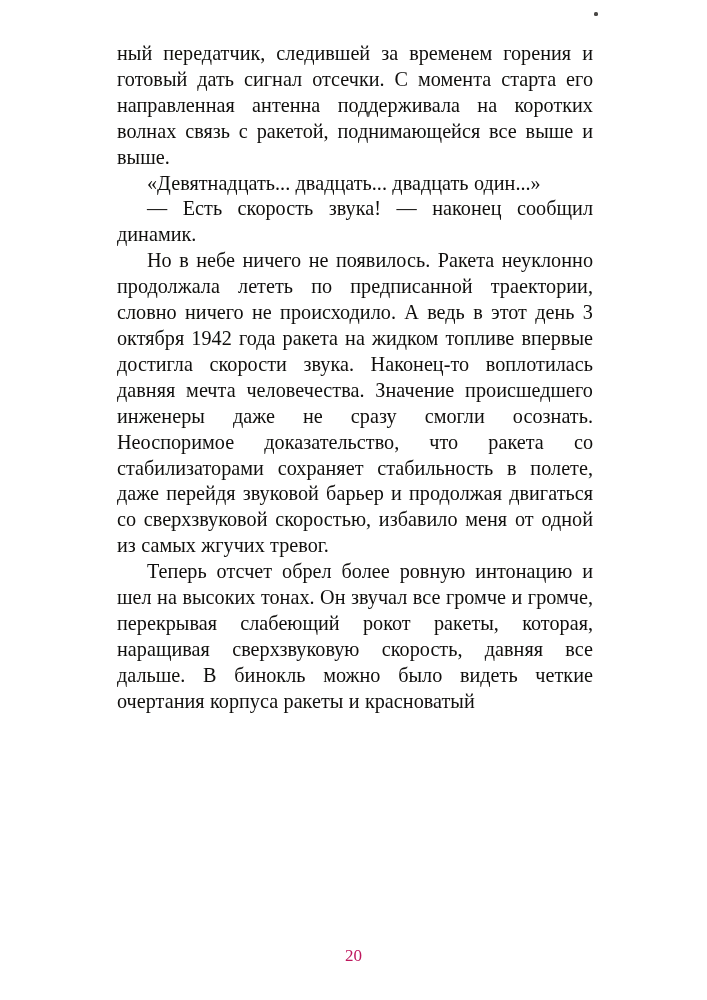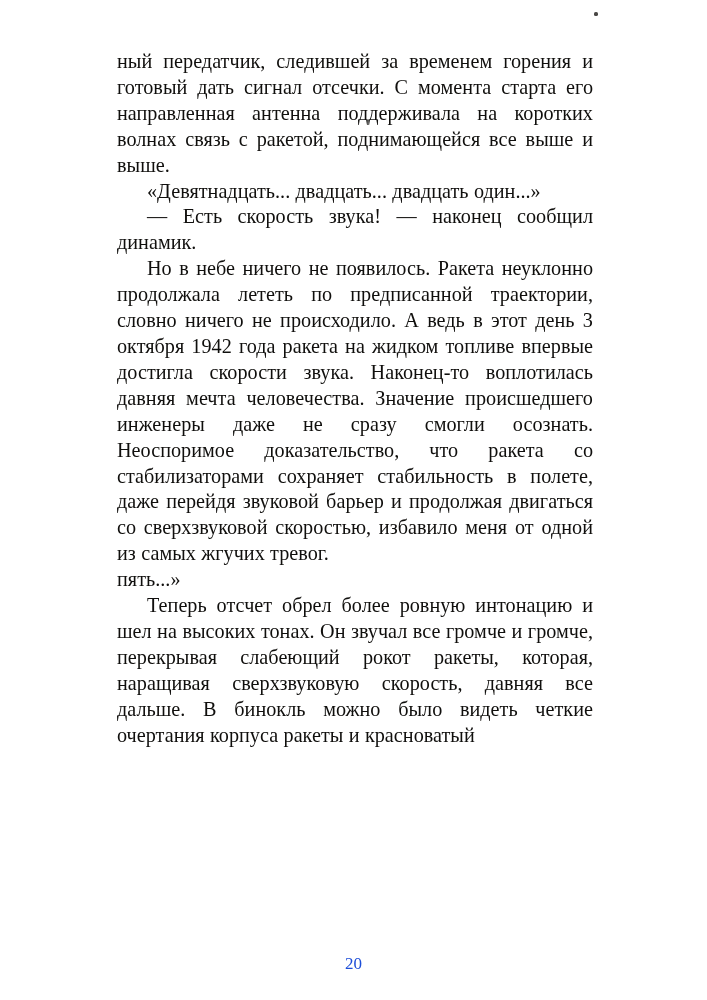--- a/index.html
+++ b/index.html
@@ -92,7 +92,6 @@
   
   #text-column, #folio {
     text-rendering: optimizeLegibility;
-    margin-top: 8px;
     -webkit-font-smoothing: antialiased;
   }
 </style>

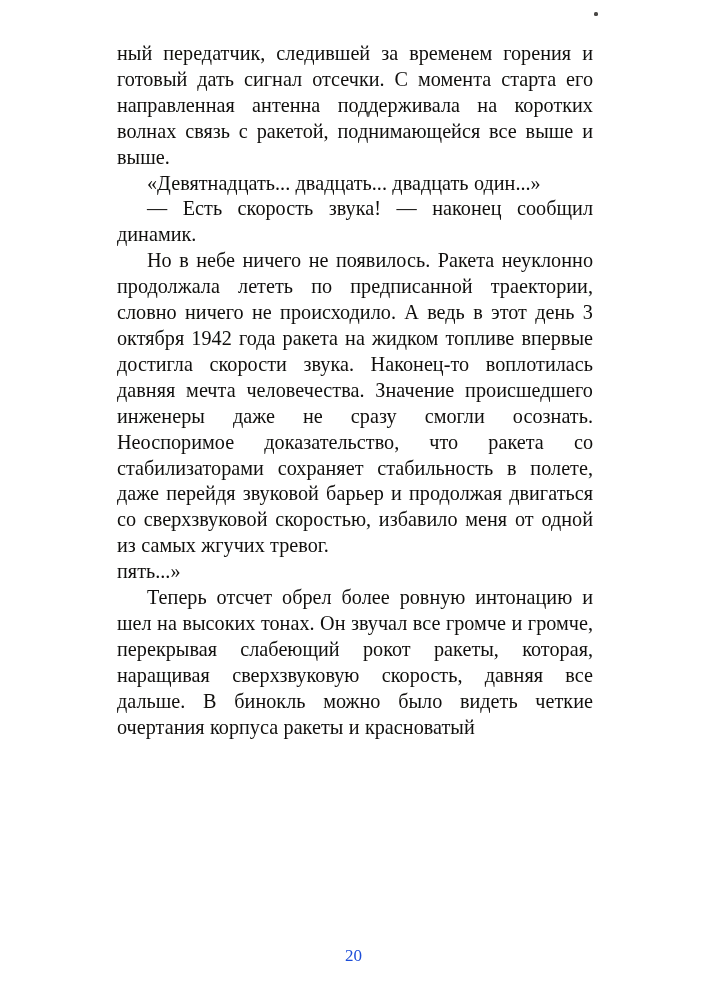--- a/index.html
+++ b/index.html
@@ -108,7 +108,6 @@
     <p class="para indent">«Девятнадцать... двадцать... двадцать один...»</p>
     <p class="para indent">— Есть скорость звука! — наконец сообщил динамик.</p>
     <p class="para indent">Но в небе ничего не появилось. Ракета неуклонно продолжала лететь по предписанной траектории, словно ничего не происходило. А ведь в этот день 3 октября 1942 года ракета на жидком топливе впервые достигла скорости звука. Наконец-то воплотилась давняя мечта человечества. Значение происшедшего инженеры даже не сразу смогли осознать. Неоспоримое доказательство, что ракета со стабилизаторами сохраняет стабильность в полете, даже перейдя звуковой барьер и продолжая двигаться со сверхзвуковой скоростью, избавило меня от одной из самых жгучих тревог.</p>
-    <p class="para noindent">пять...»</p>
     <p class="para indent">Теперь отсчет обрел более ровную интонацию и шел на высоких тонах. Он звучал все громче и громче, перекрывая слабеющий рокот ракеты, которая, наращивая сверхзвуковую скорость, давняя все дальше. В бинокль можно было видеть четкие очертания корпуса ракеты и красноватый</p>
   </div>
 

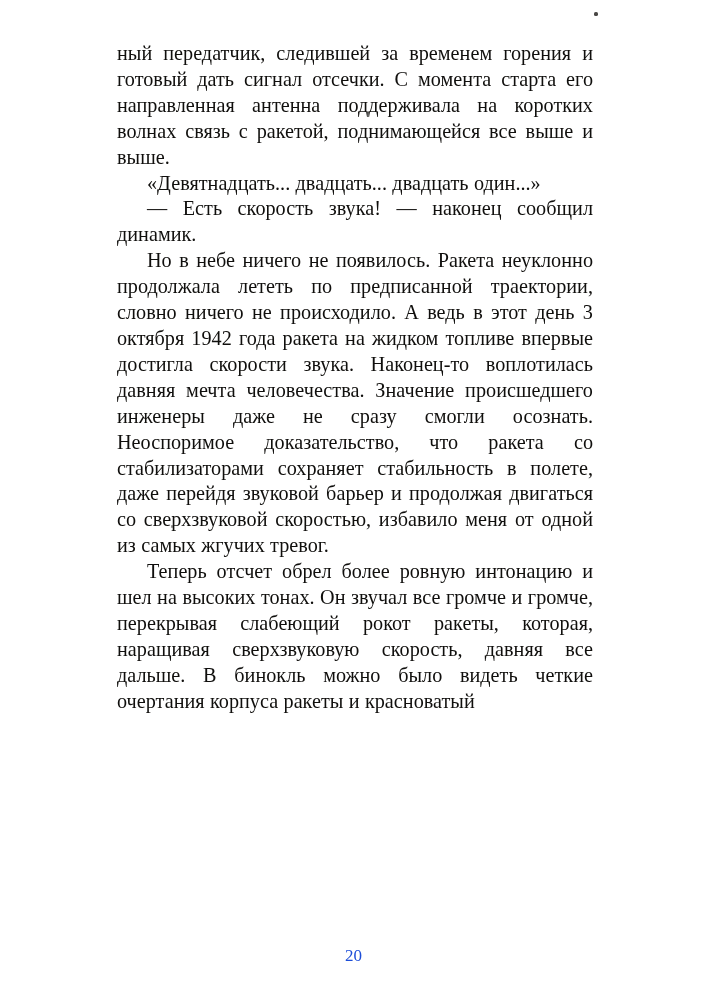--- a/index.html
+++ b/index.html
@@ -86,7 +86,7 @@
     text-align: center;
     font-size: 17px;
     line-height: 20px;
-    color: #1d4ed8;
+    color: #be185d;
   }
 
   

